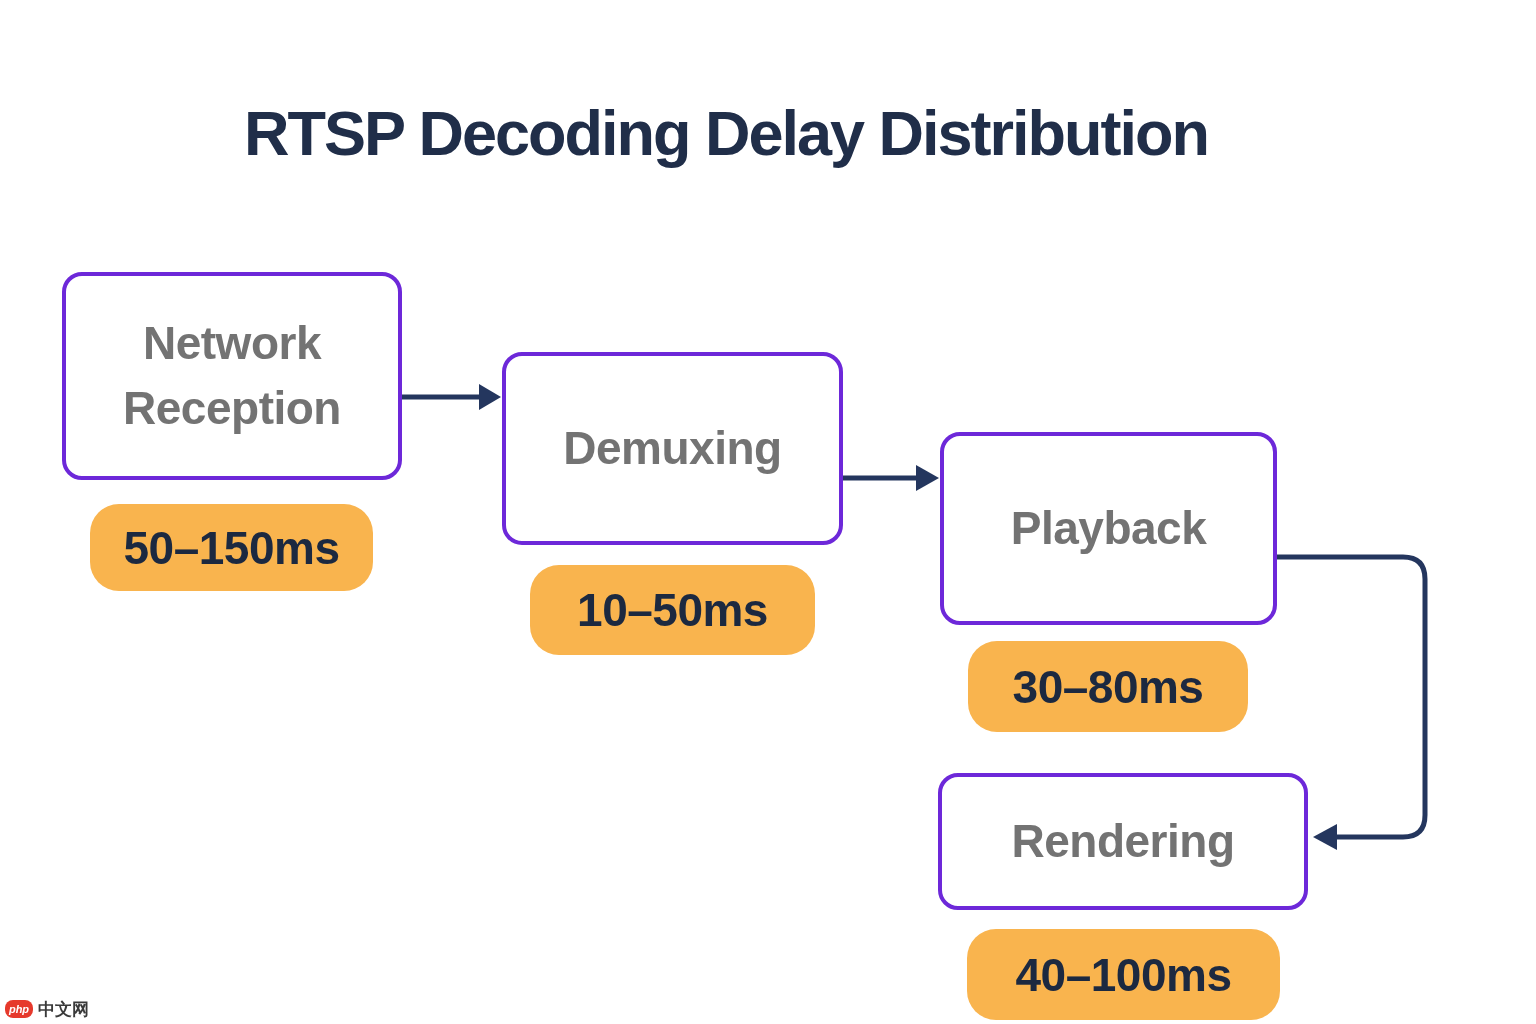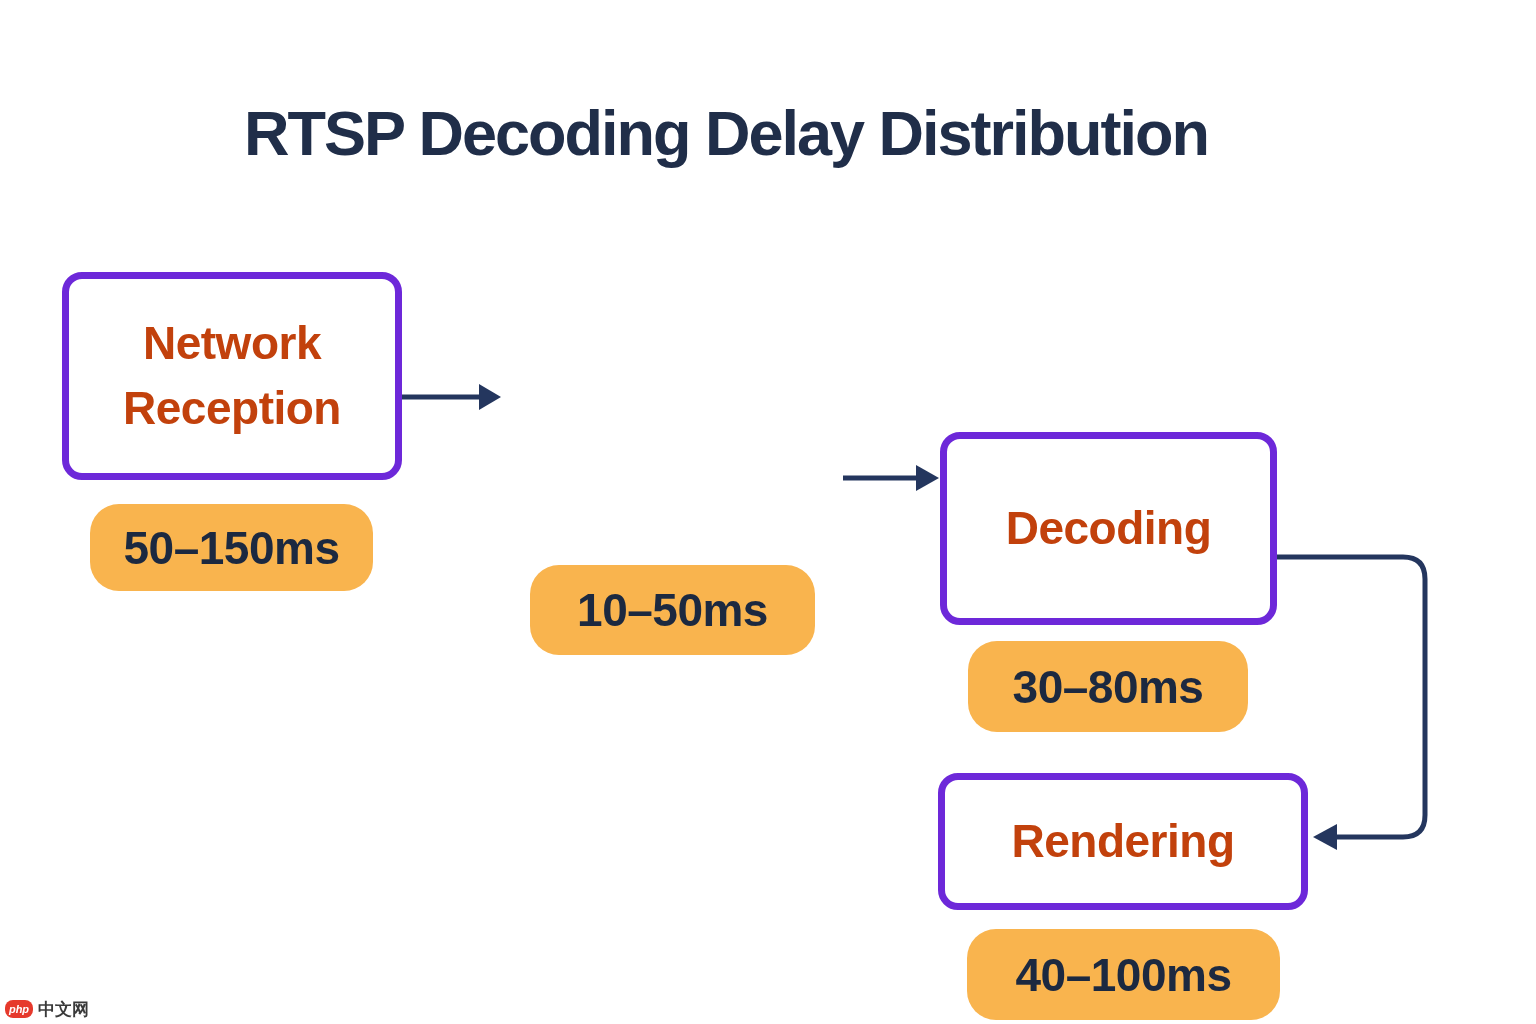--- a/index.html
+++ b/index.html
@@ -34,7 +34,7 @@
     position: absolute;
     box-sizing: border-box;
     background: #ffffff;
-    border: 7px solid #6d28d9;
+    border: 4px solid #6d28d9;
     border-radius: 20px;
     display: flex;
     align-items: center;
@@ -43,7 +43,7 @@
     font-size: 46px;
     font-weight: 700;
     line-height: 1.42;
-    color: #c2410c;
+    color: #737373;
     letter-spacing: -0.5px;
     padding: 12px 10px;
   }

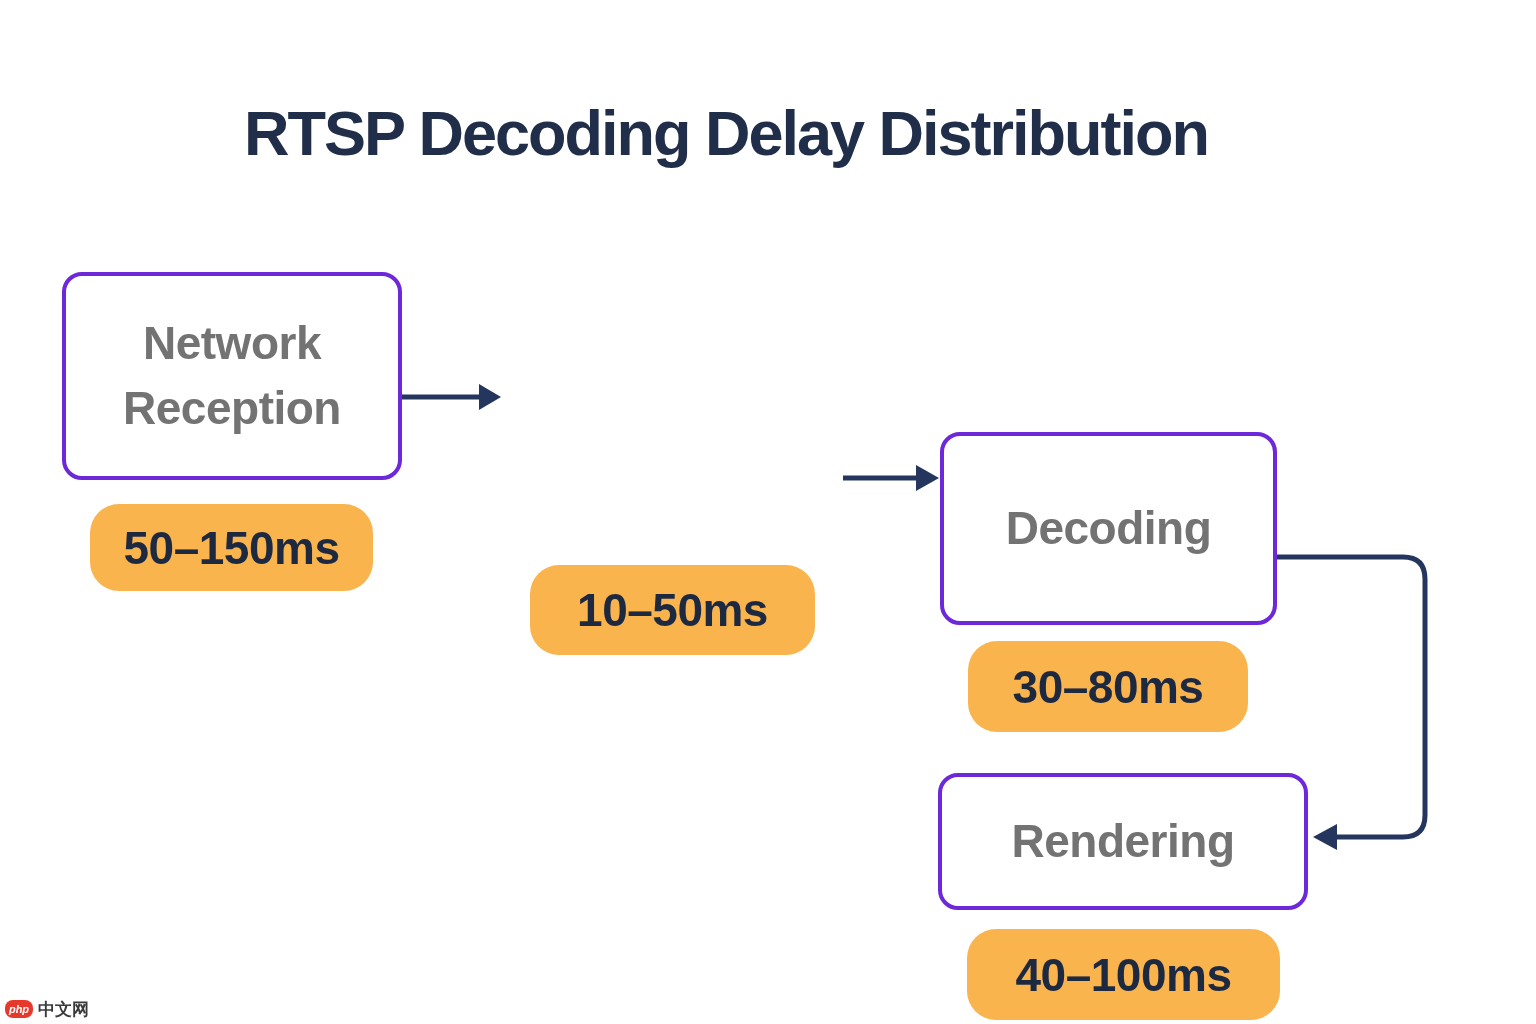--- a/index.html
+++ b/index.html
@@ -129,6 +129,9 @@
     <span>50–150ms</span>
   </div>
 
+  <div class="stage-box box-demux">
+    <span>Demuxing</span>
+  </div>
   <div class="delay-badge badge-demux">
     <span>10–50ms</span>
   </div>

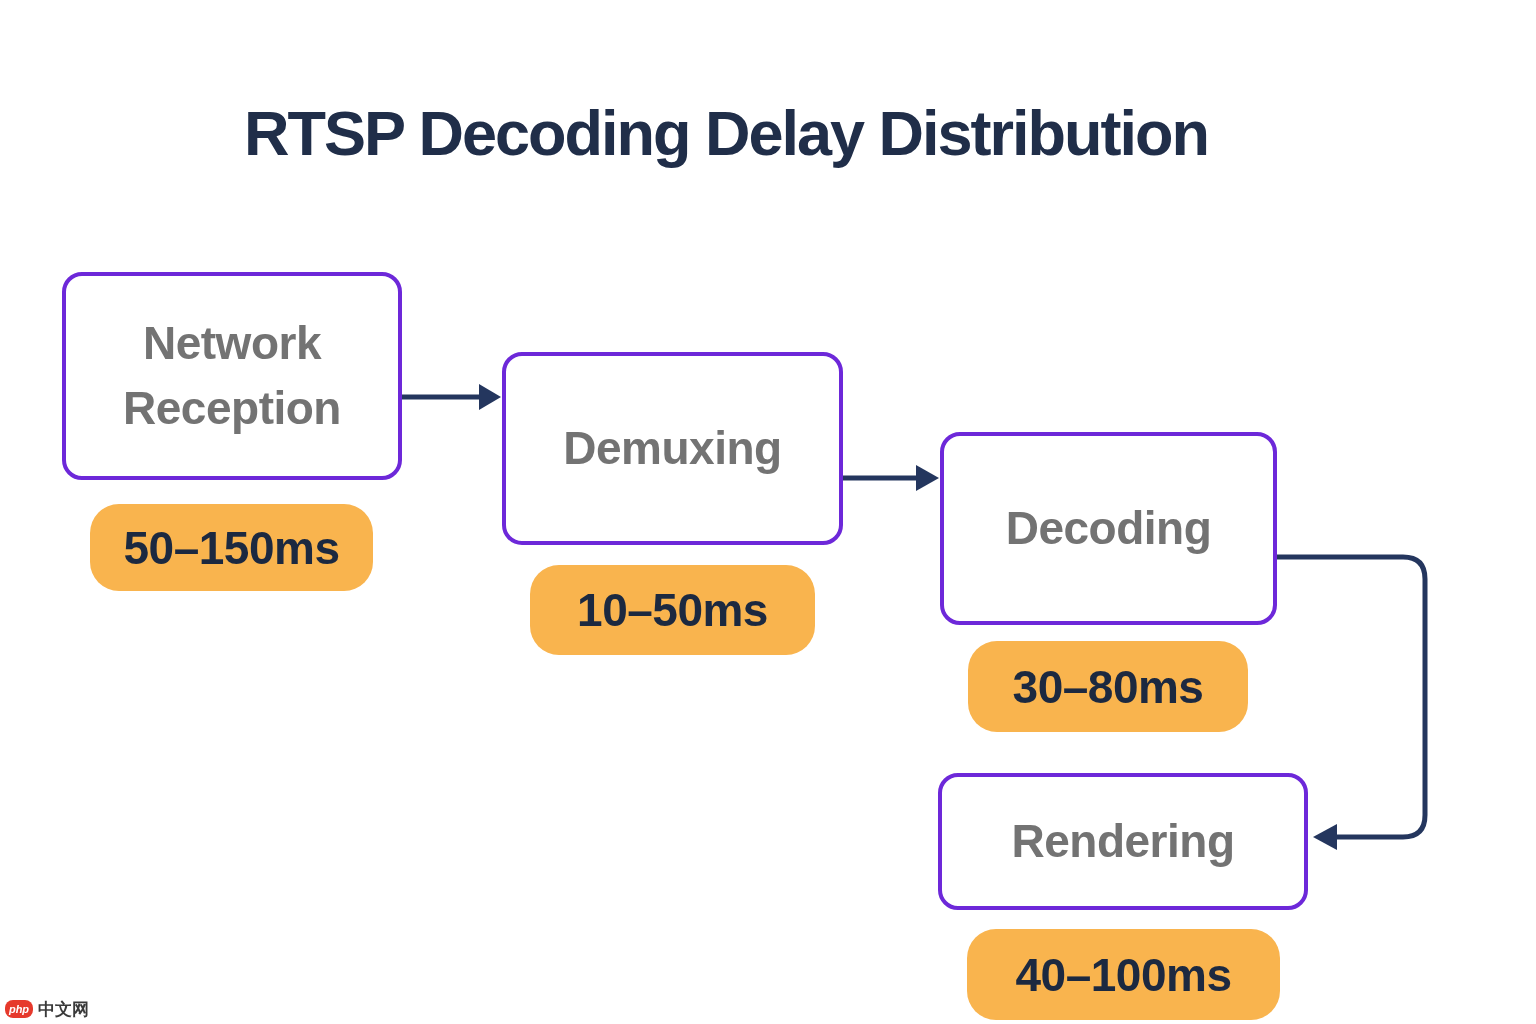--- a/index.html
+++ b/index.html
@@ -137,7 +137,7 @@
   </div>
 
   <div class="stage-box box-decode">
-    <span>Decoding</span>
+    <span>Playback</span>
   </div>
   <div class="delay-badge badge-decode">
     <span>30–80ms</span>

